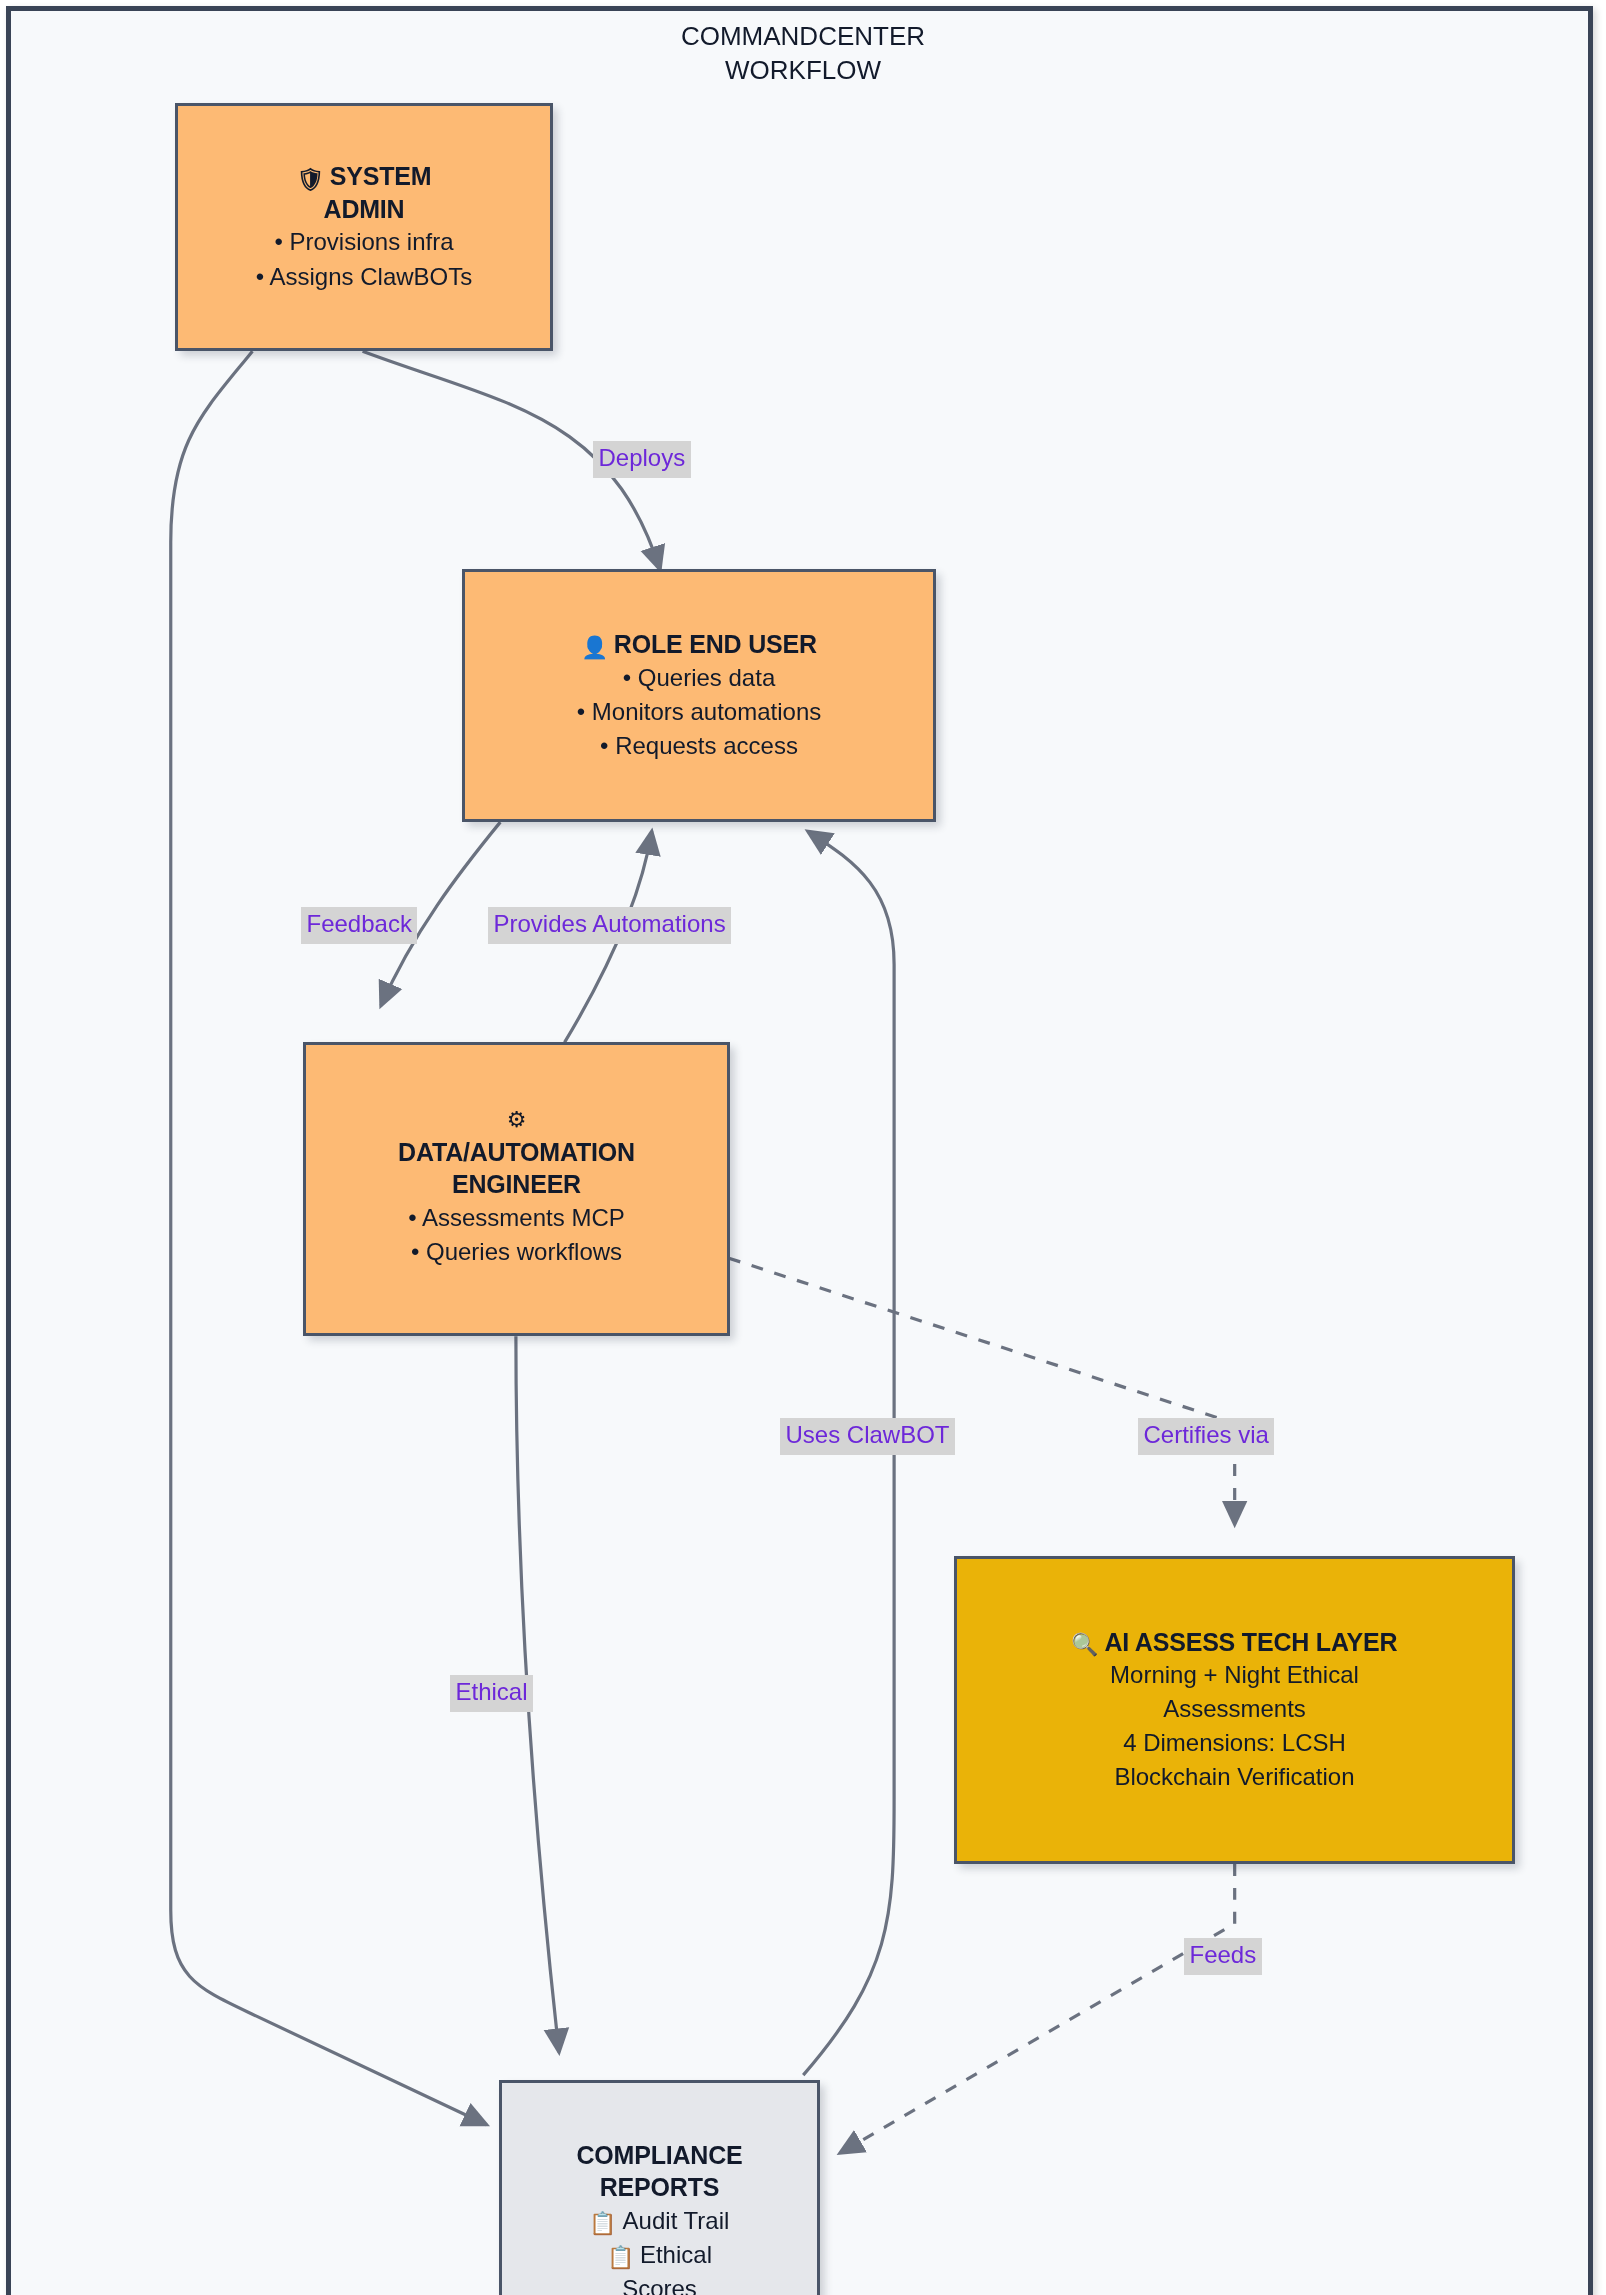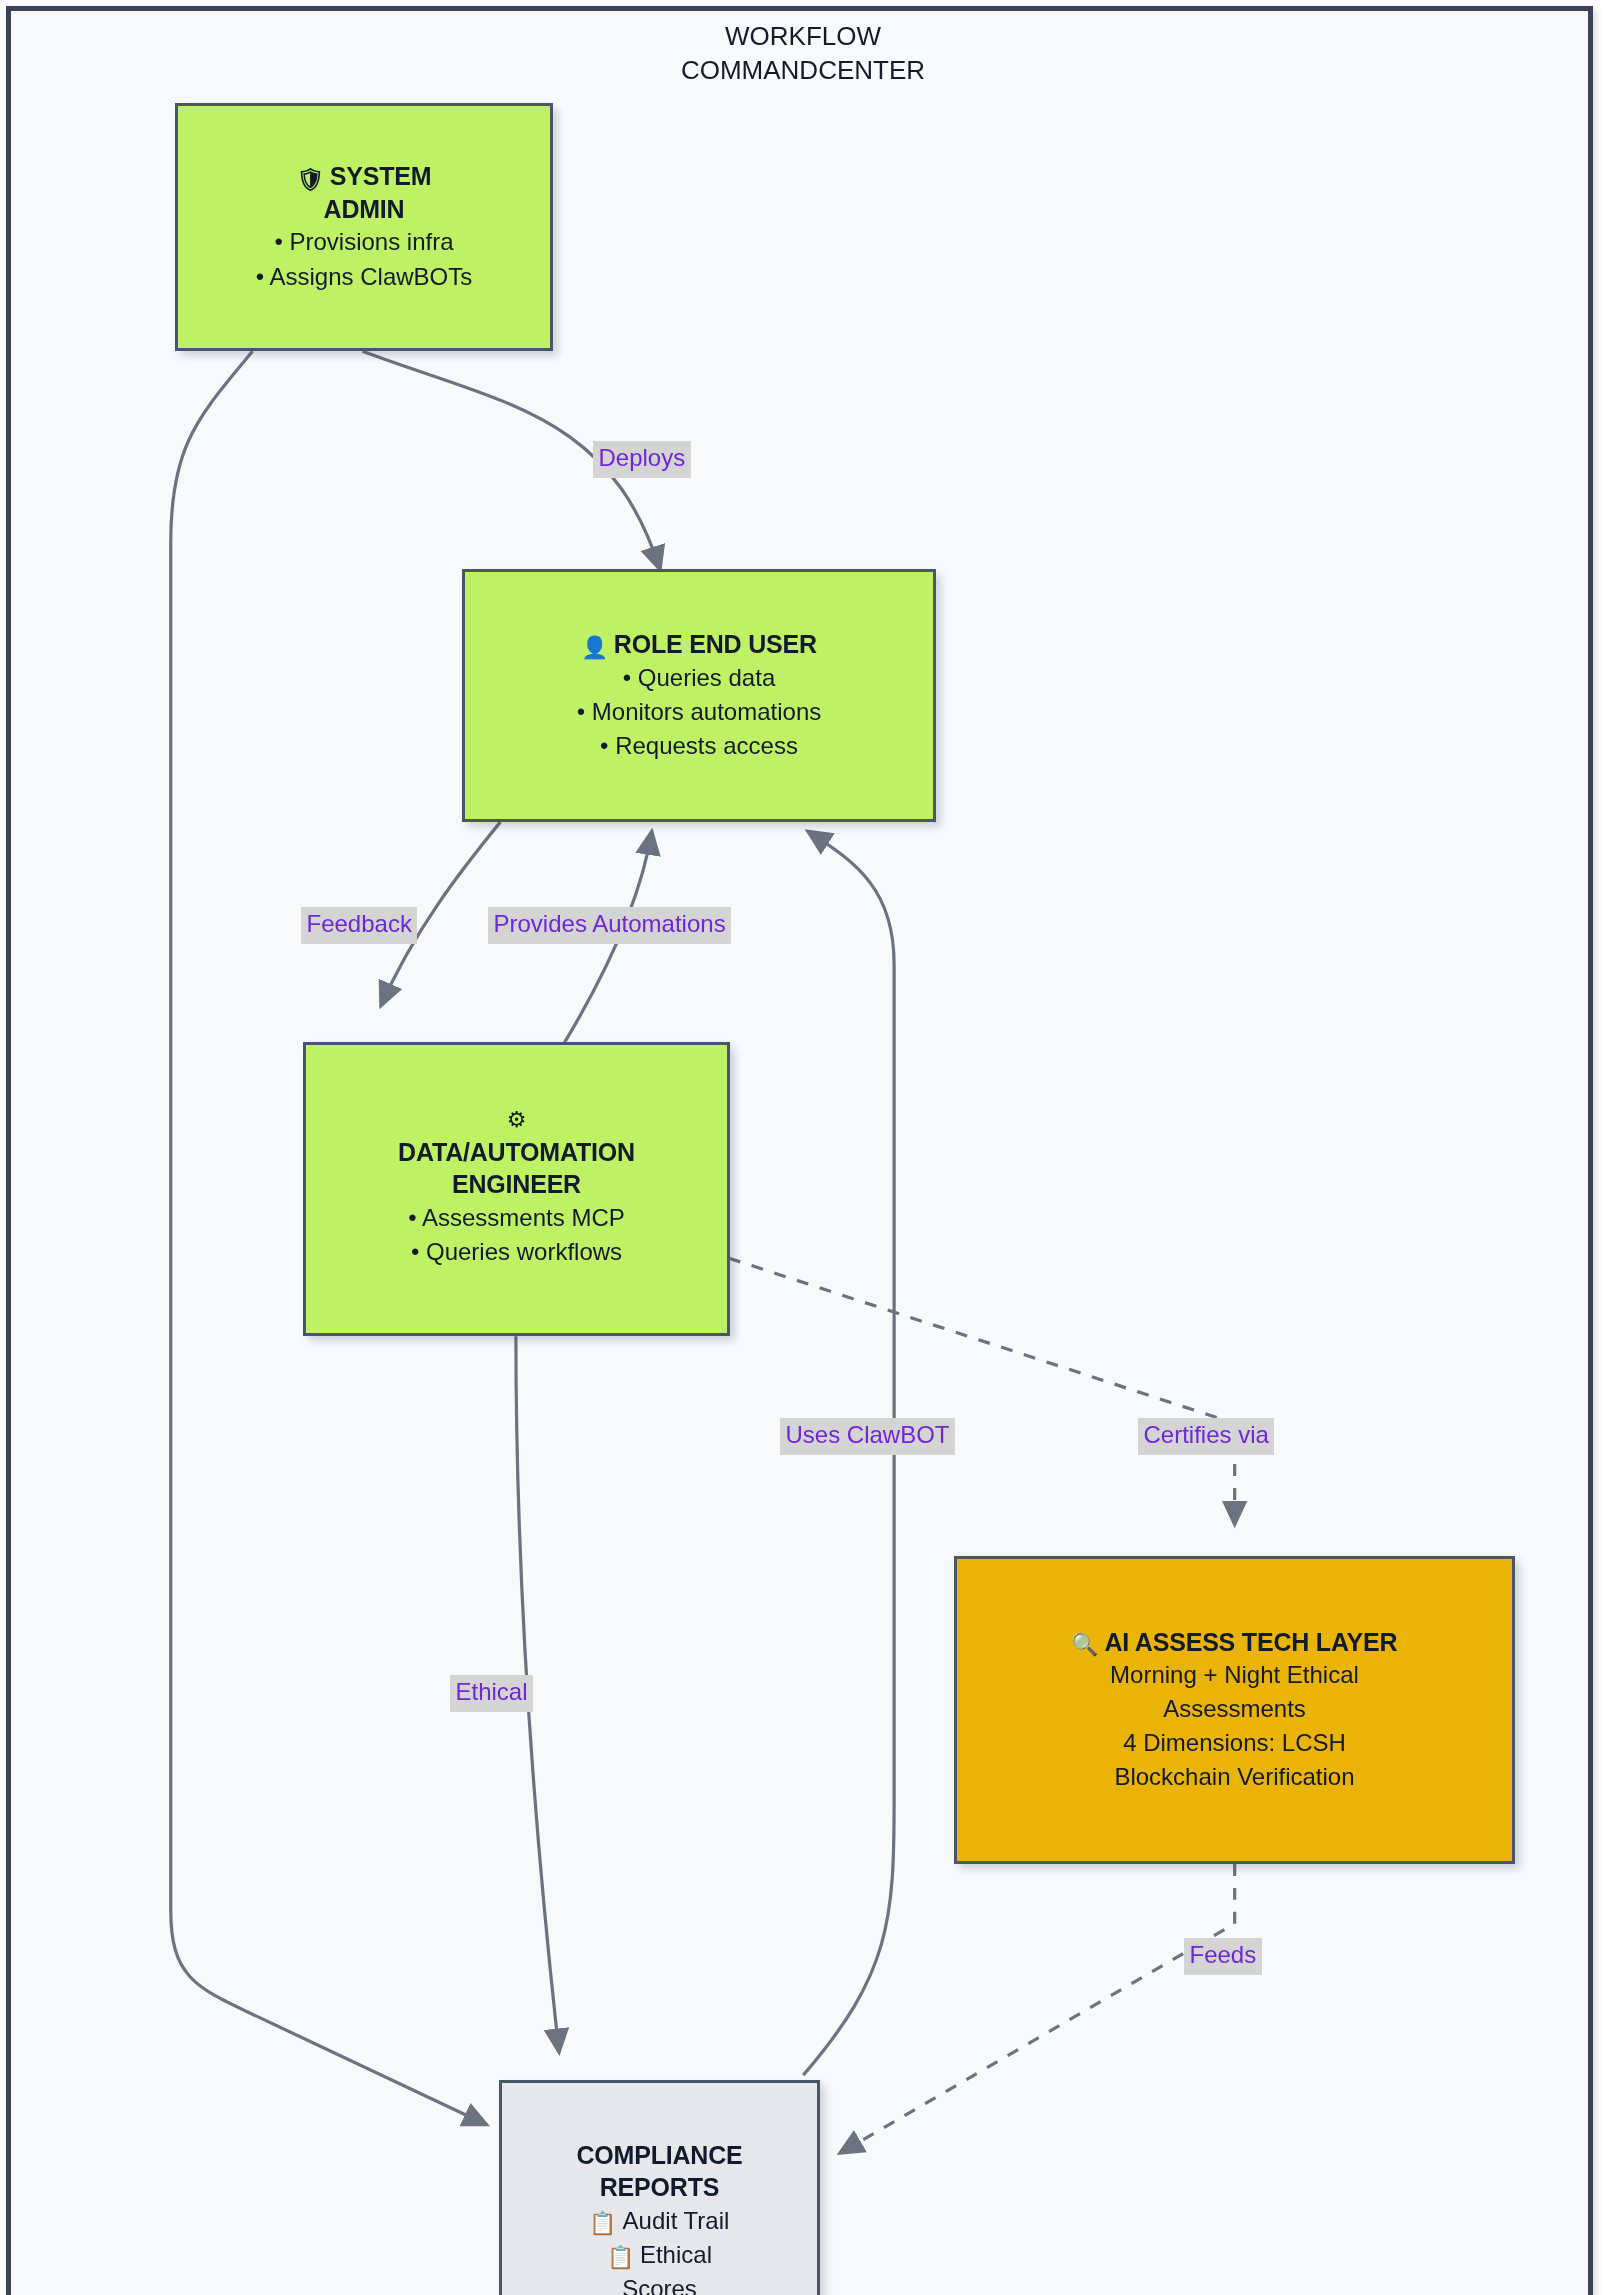--- a/index.html
+++ b/index.html
@@ -126,8 +126,8 @@
   </svg>
 
   <div id="diagram-title">
+    <div>COMMANDCENTER</div>
     <div>WORKFLOW</div>
-    <div>COMMANDCENTER</div>
   </div>
 
   <div class="node-box fill-light" style="left:175px; top:103px; width:378px; height:248px;">

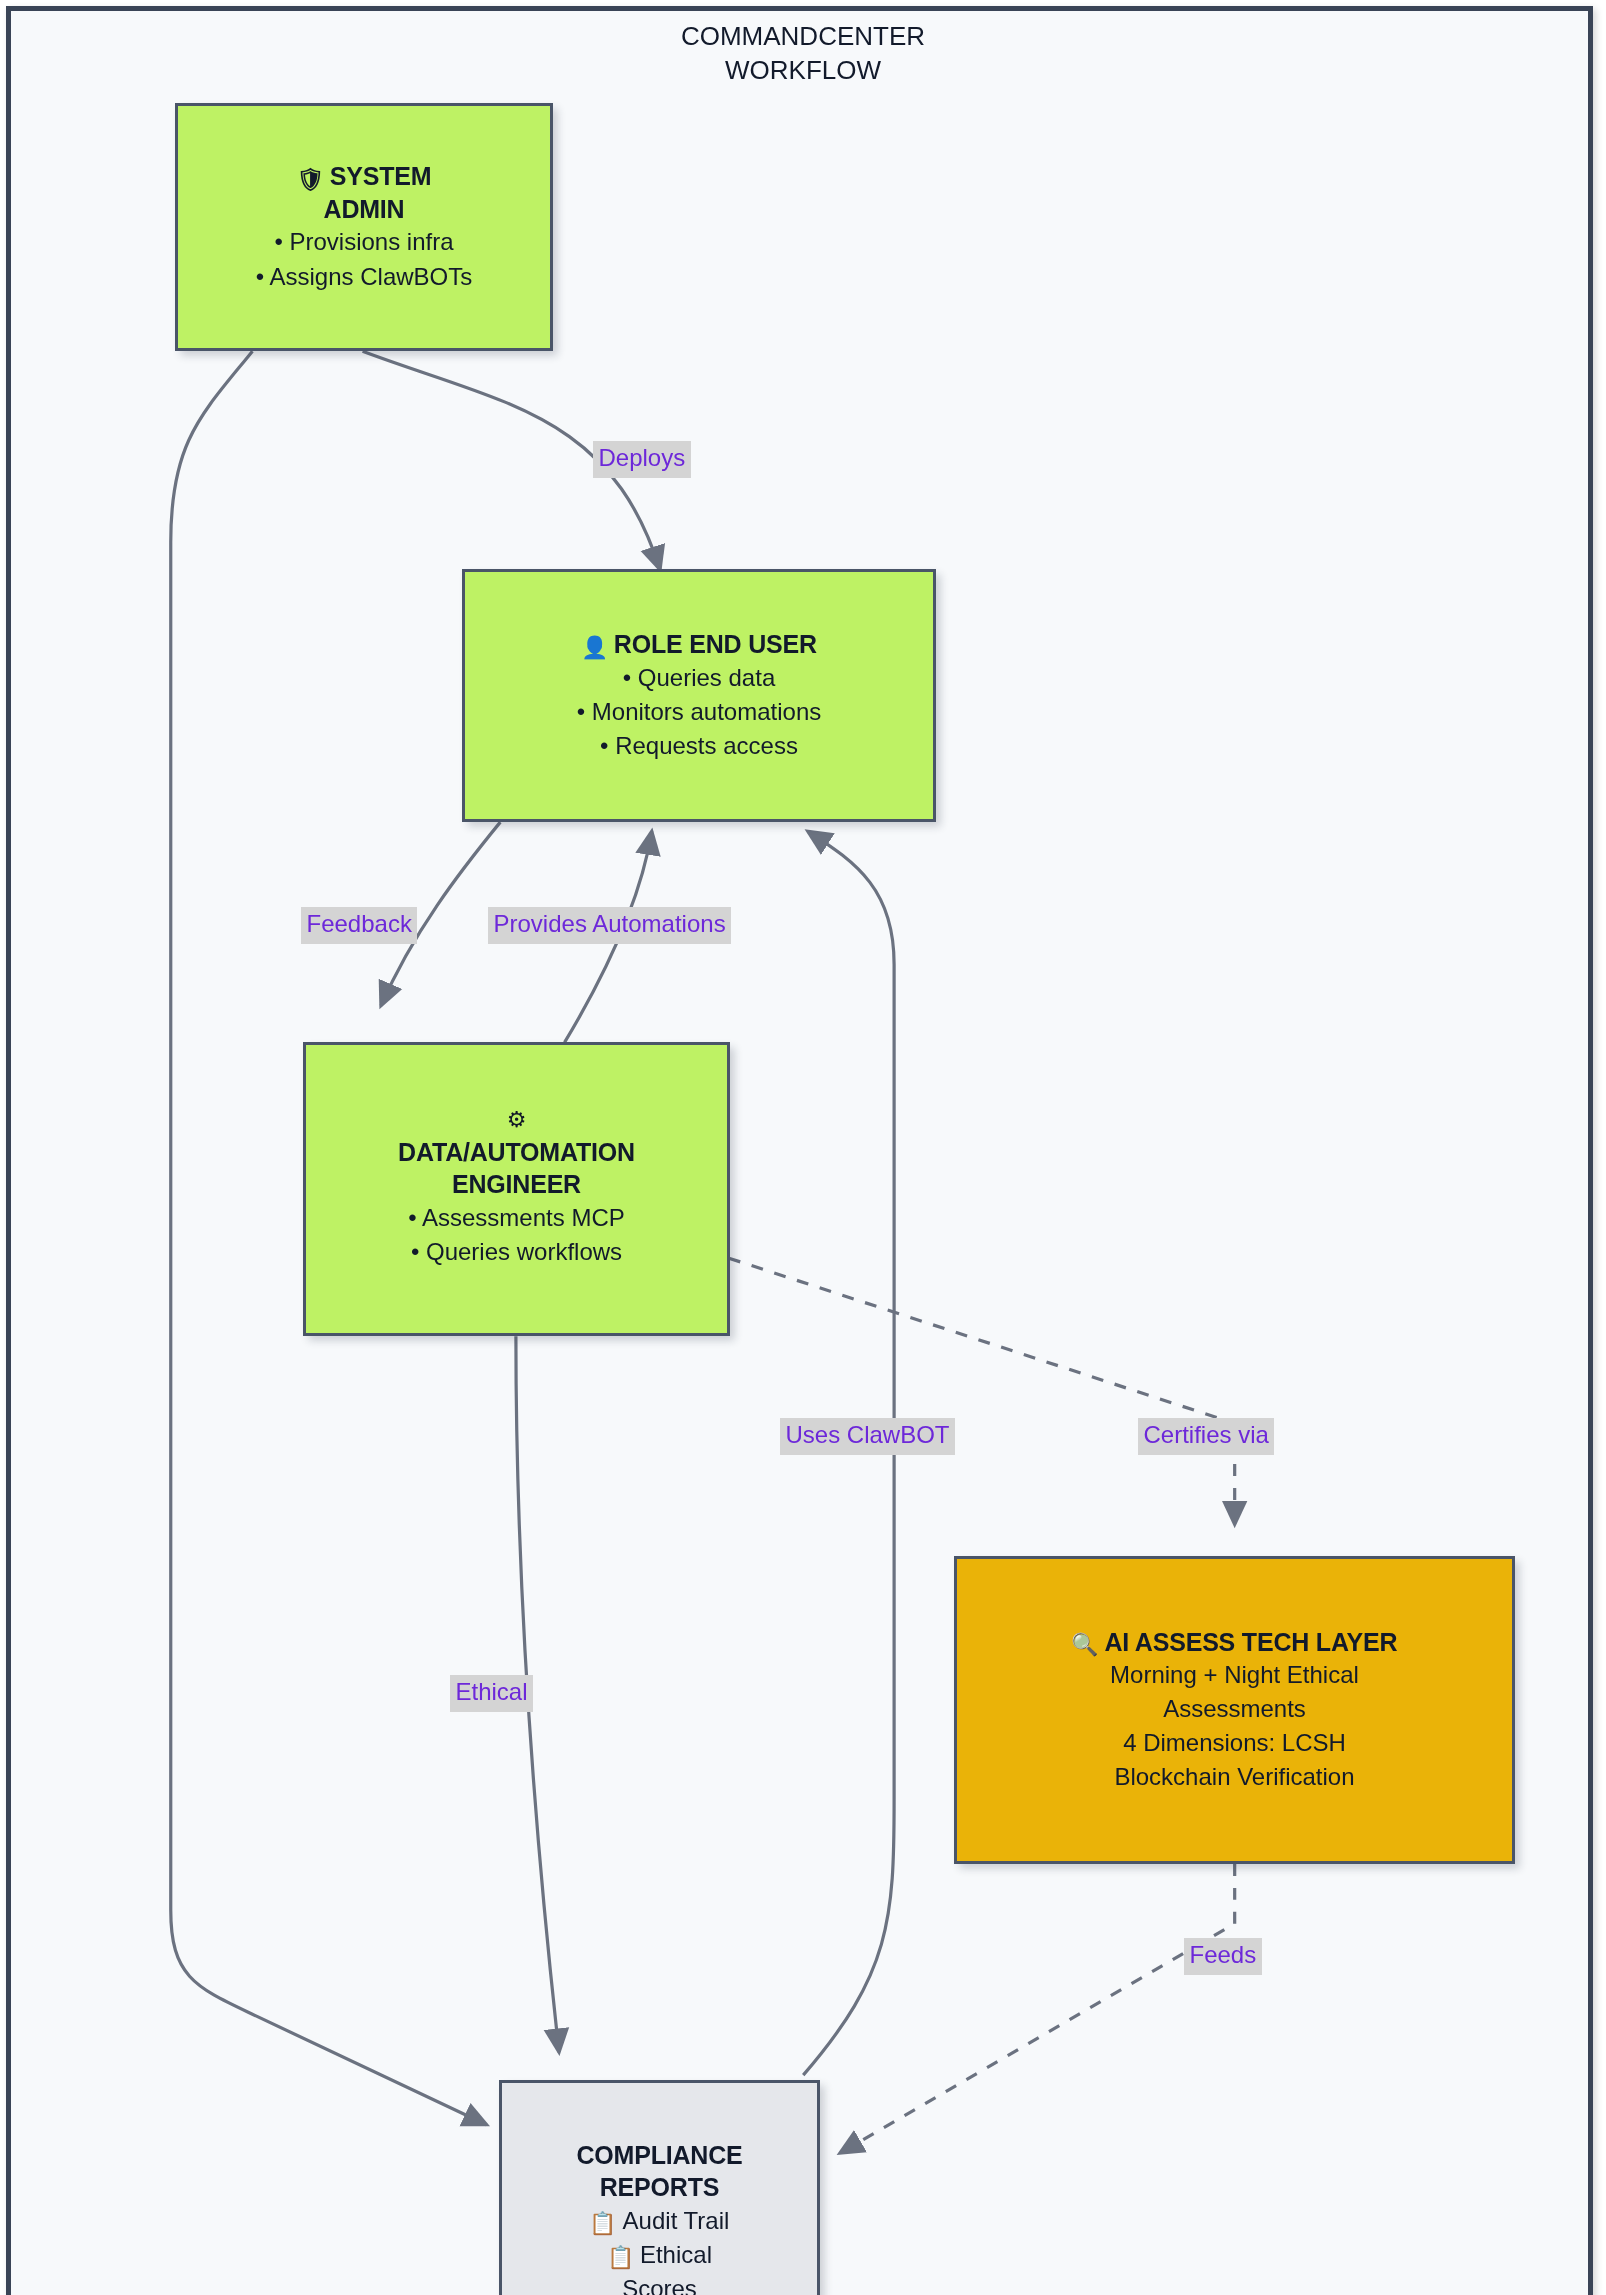--- a/index.html
+++ b/index.html
@@ -44,7 +44,7 @@
     text-align: center;
     color: #111827;
   }
-  .fill-light  { background: #bef264; text-align: right; }
+  .fill-light  { background: #fdba74; text-align: right; }
   .fill-dark   { background: #eab308; }
   .fill-pale   { background: #e5e7eb; }
 

